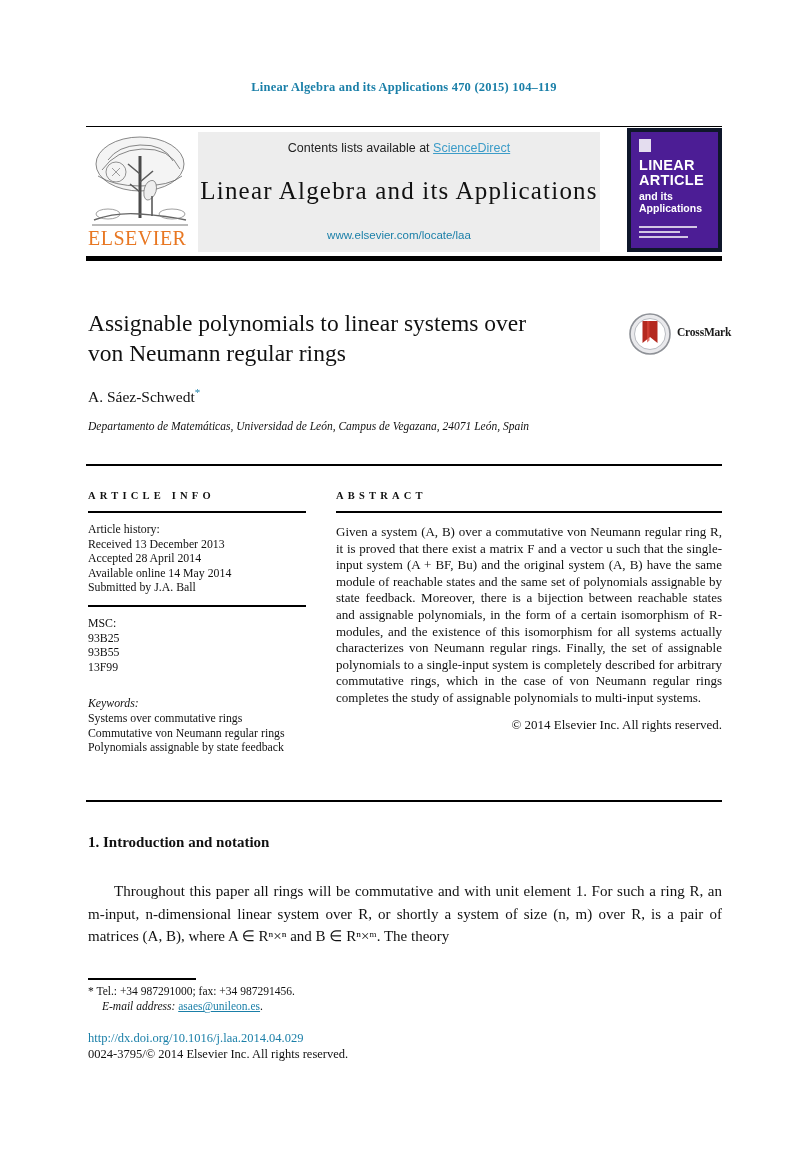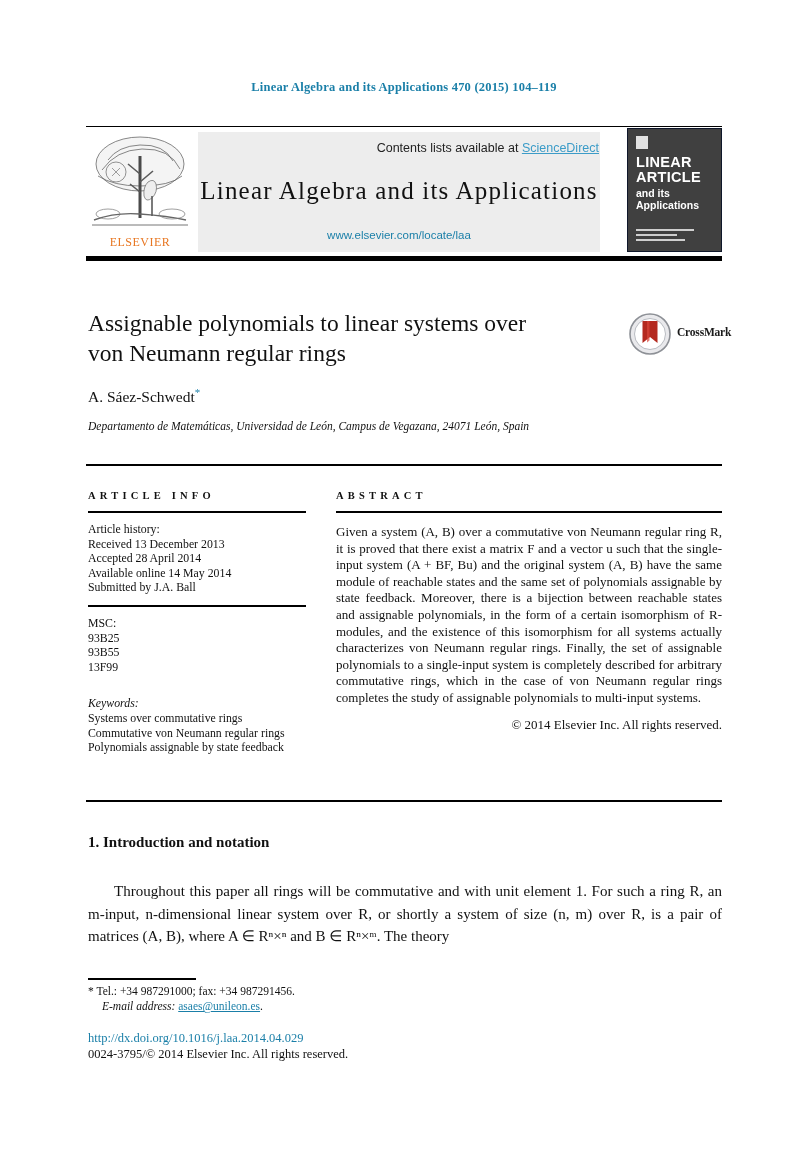--- a/index.html
+++ b/index.html
@@ -87,7 +87,7 @@
     position: absolute;
     left: 0; right: 0;
     top: 8px;
-    text-align: right;
+    text-align: center;
     font-family: "Liberation Sans", sans-serif;
     font-size: 12.5px;
     color: #222;

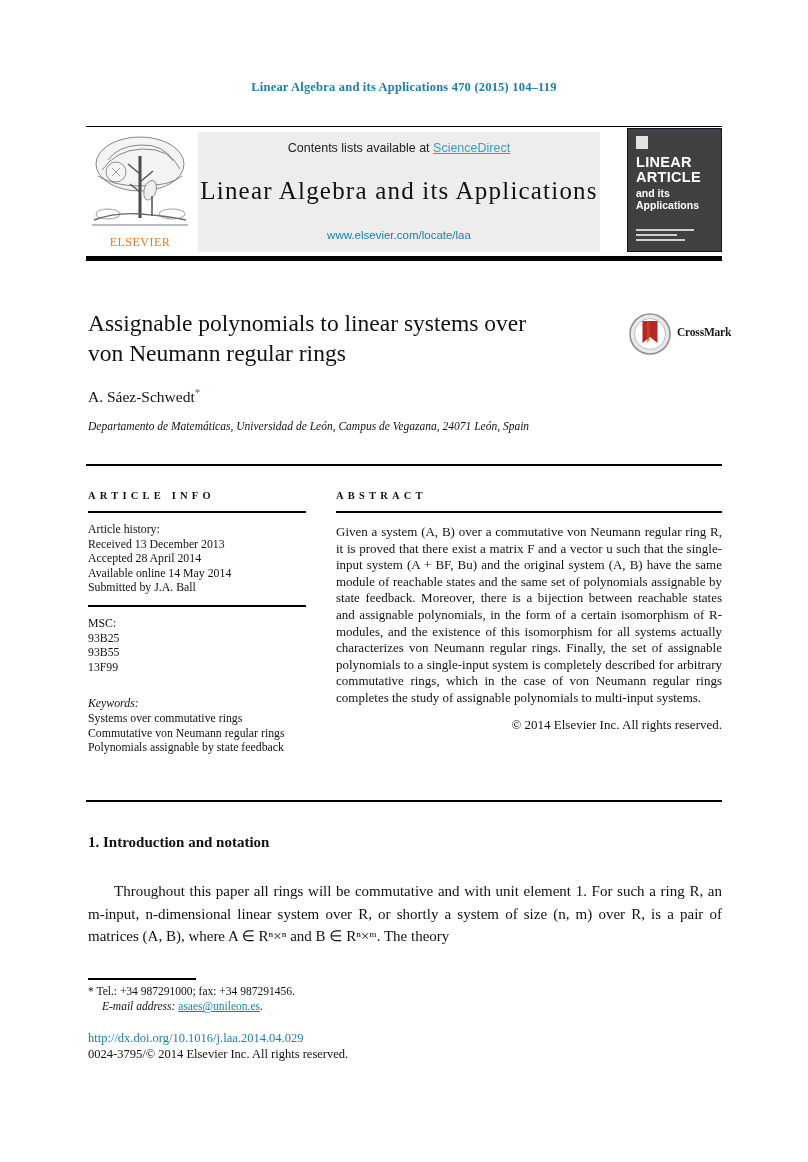--- a/index.html
+++ b/index.html
@@ -119,8 +119,8 @@
     top: 2px;
     width: 95px;
     height: 124px;
-    background: #404040;
-    border: 1px solid #0f172a;
+    background: #4c1d95;
+    border: 4px solid #0f172a;
     box-sizing: border-box;
     overflow: hidden;
   }

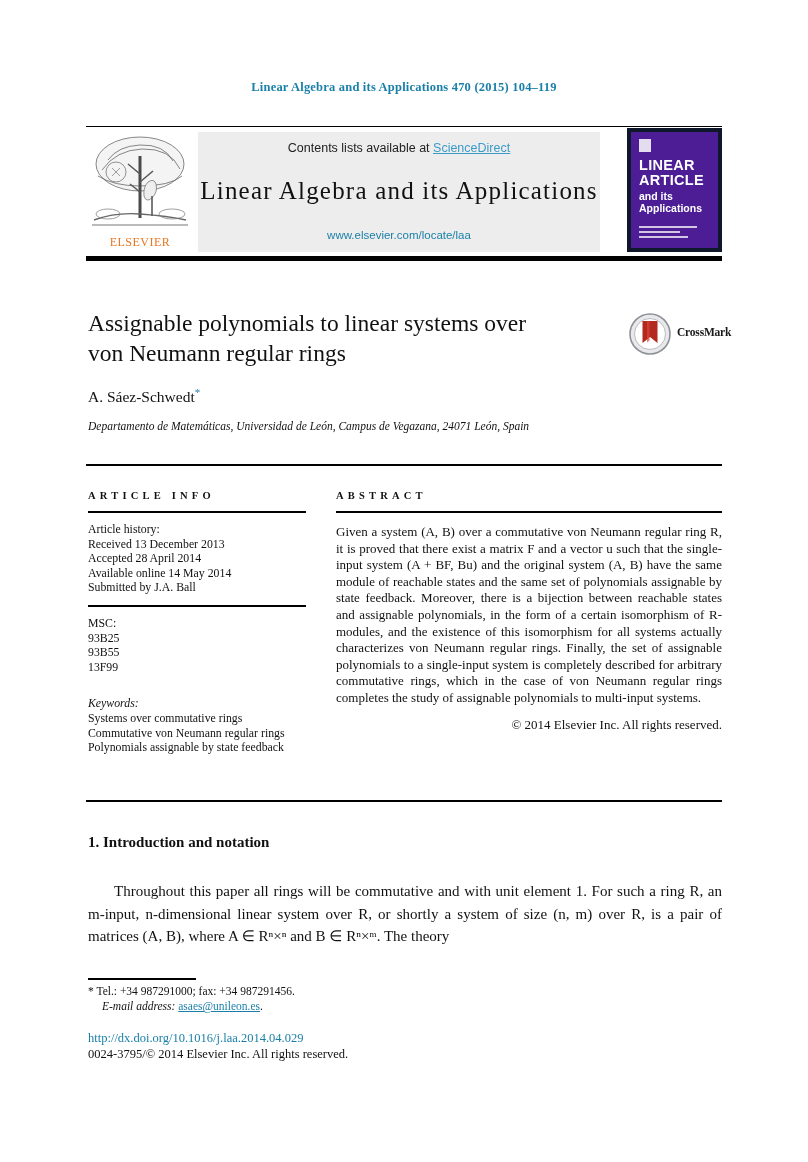--- a/index.html
+++ b/index.html
@@ -67,10 +67,10 @@
     left: 0;
     bottom: 2px;
     width: 104px;
-    text-align: center;
+    text-align: left;
     color: #e87722;
     font-family: "Liberation Serif", serif;
-    font-size: 12px;
+    font-size: 20px;
     letter-spacing: 0.5px;
   }
 

